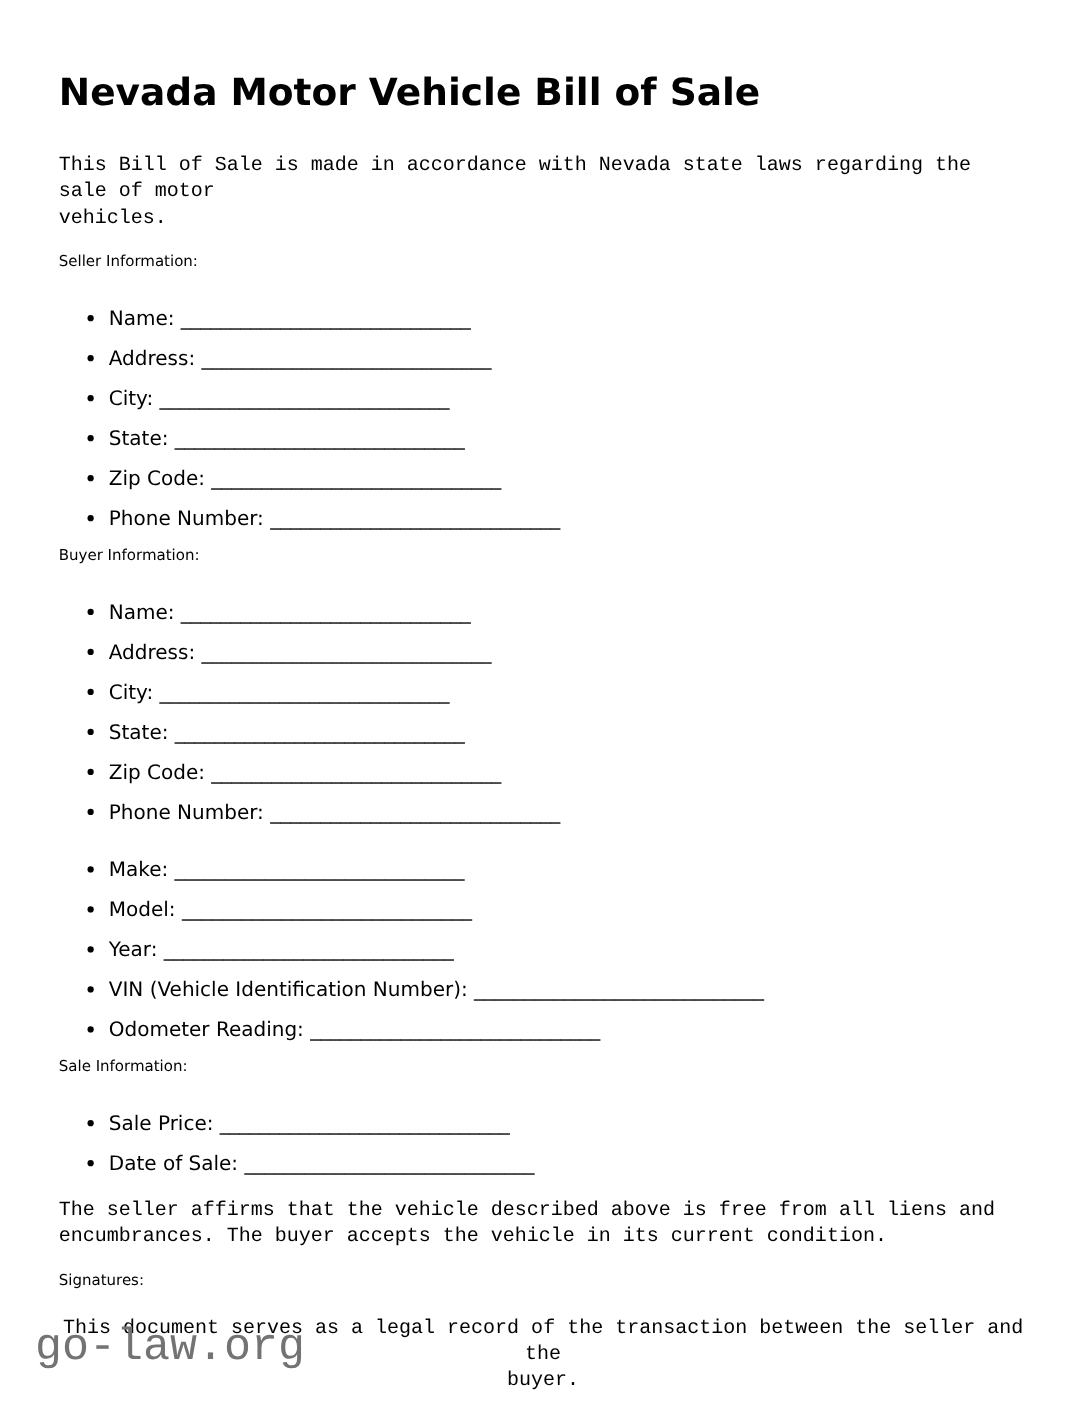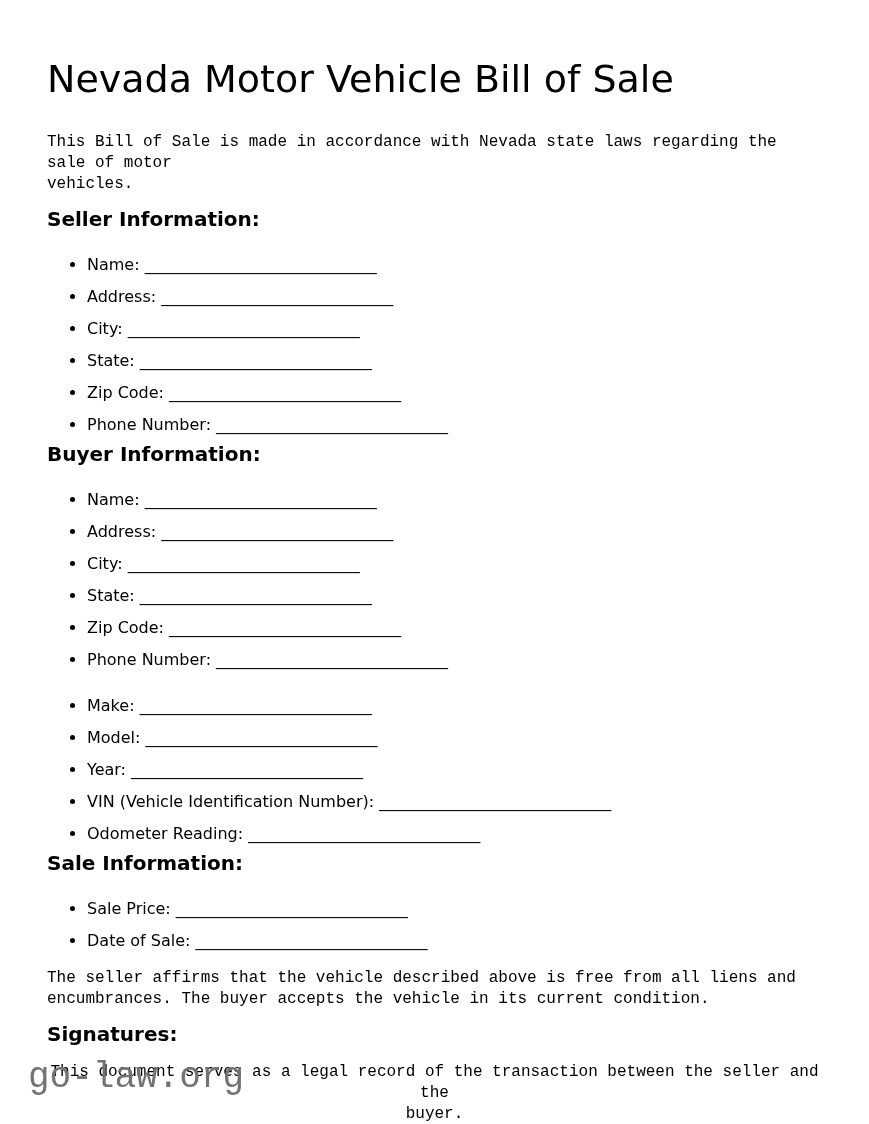--- a/index.html
+++ b/index.html
@@ -19,9 +19,9 @@
     width: 869px;
   }
   h1.title {
-    font-size: 38px;
+    font-size: 30px;
     line-height: 1.25;
-    font-weight: normal;
+    font-weight: bold;
     margin: 0;
     white-space: pre;
   }

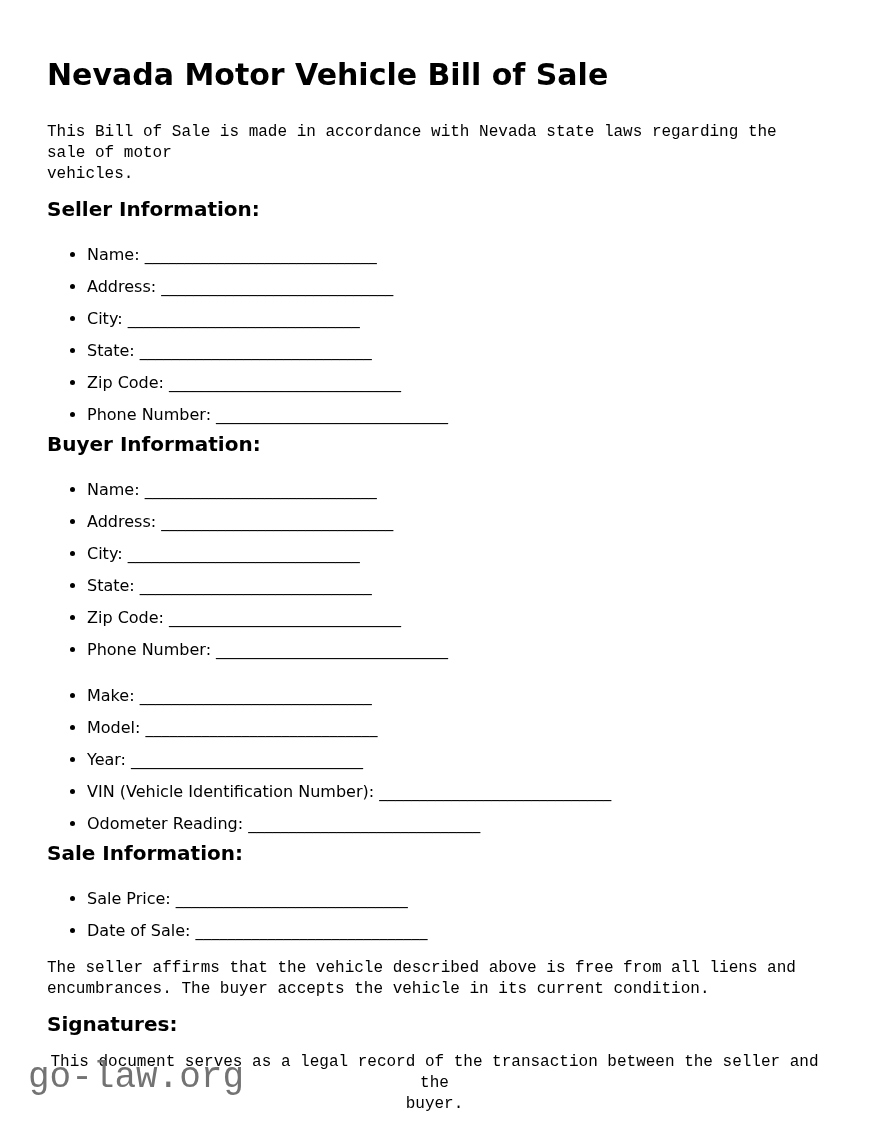--- a/index.html
+++ b/index.html
@@ -32,8 +32,8 @@
     font-family: Liberation Mono, monospace;
   }
   h2.section-heading {
-    font-size: 20px;
-    font-weight: bold;
+    font-size: 12px;
+    font-weight: normal;
     line-height: 20px;
     margin: 14px 0 0 0;
   }

